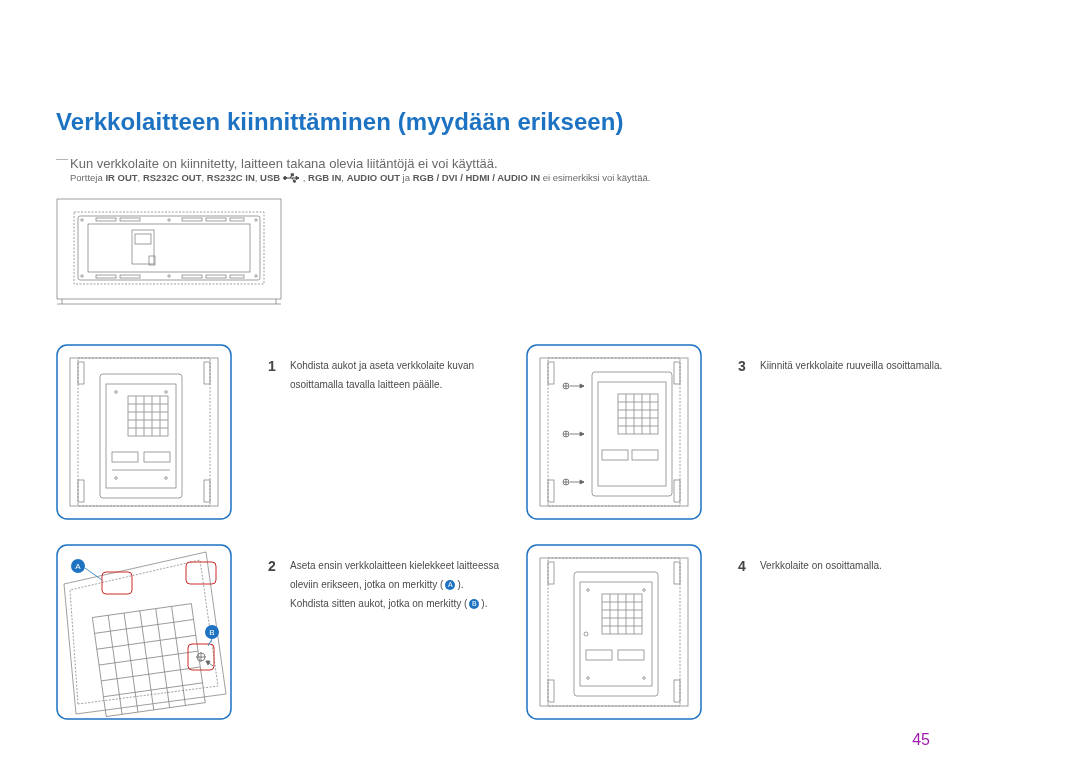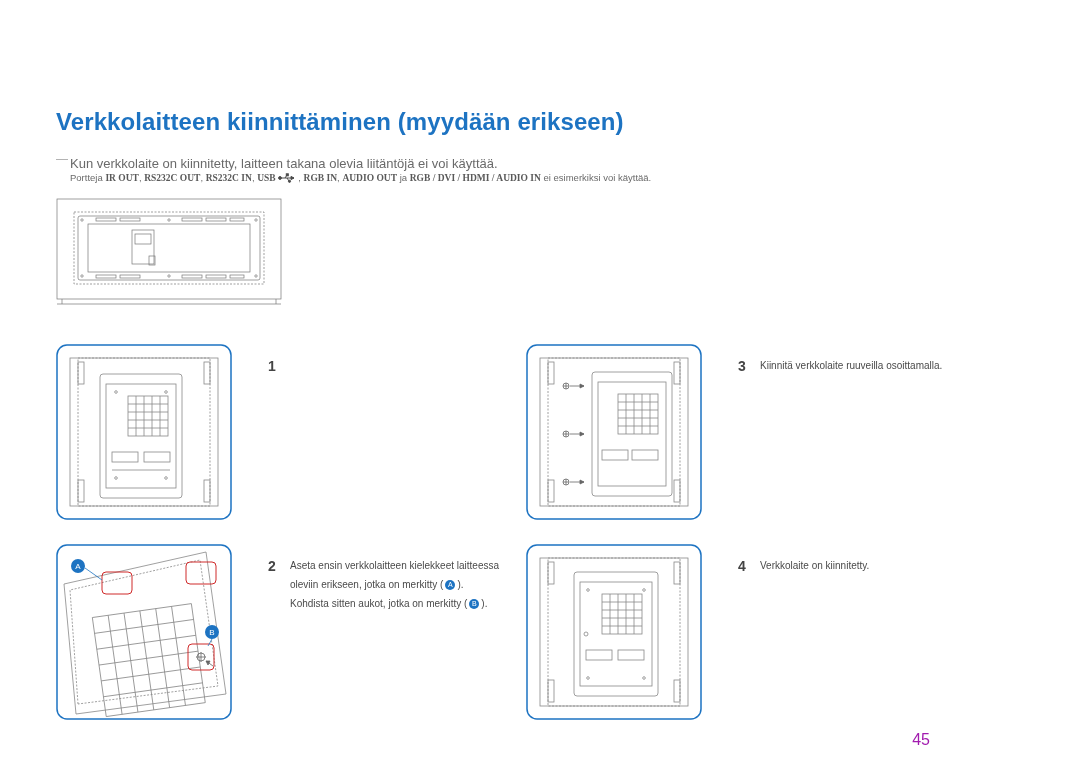--- a/index.html
+++ b/index.html
@@ -52,7 +52,7 @@
     font-size: 9.5px;
     color: #6a6a6a;
   }
-  .note-line2 b { color: #5a5a5a; font-family: Liberation Serif, serif; }
+  .note-line2 b { color: #5a5a5a; }
 
   
   .wide-diagram {

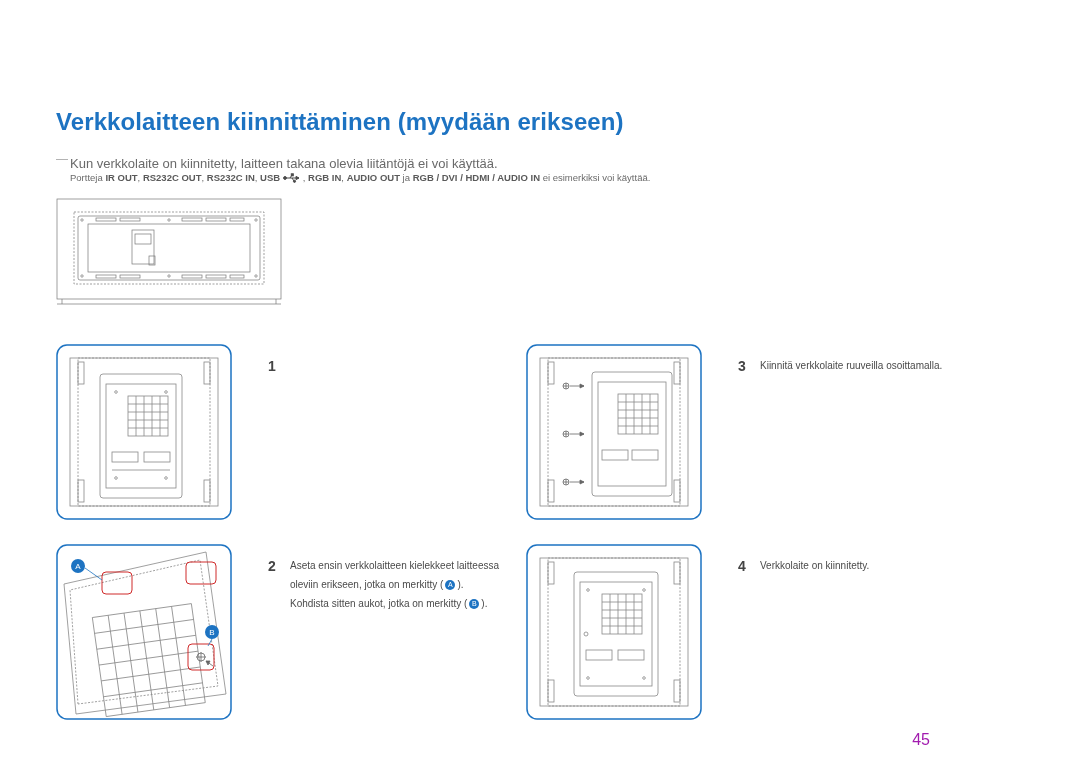--- a/index.html
+++ b/index.html
@@ -368,6 +368,7 @@
 
   <div class="steptxt t1">
     <span class="num">1</span>
+    <span>Kohdista aukot ja aseta verkkolaite kuvan osoittamalla tavalla laitteen päälle.</span>
   </div>
 
   <div class="steptxt t2">

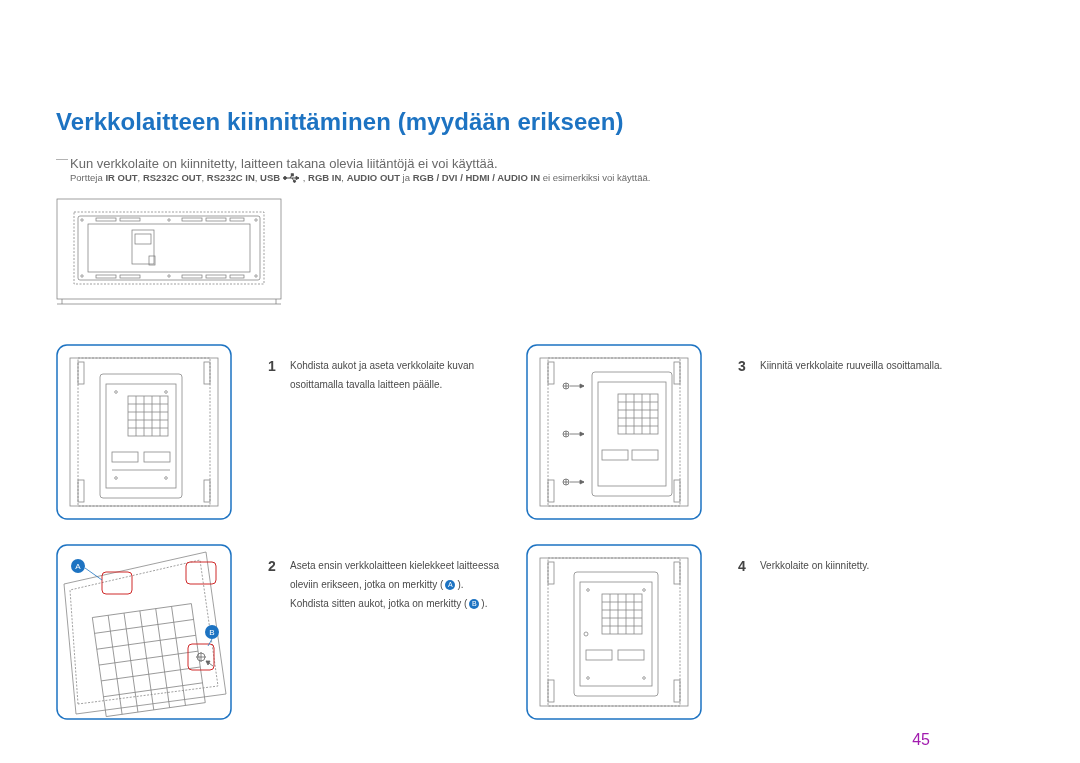--- a/index.html
+++ b/index.html
@@ -383,7 +383,7 @@
 
   <div class="steptxt t4">
     <span class="num">4</span>
-    <span>Verkkolaite on kiinnitetty.</span>
+    <span>Verkkolaite on osoittamalla.</span>
   </div>
 
   <div class="page-num">45</div>

